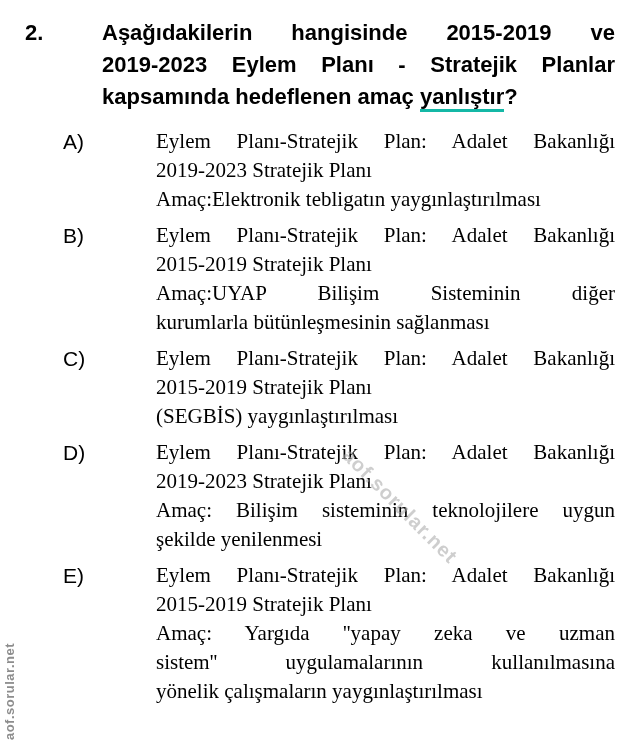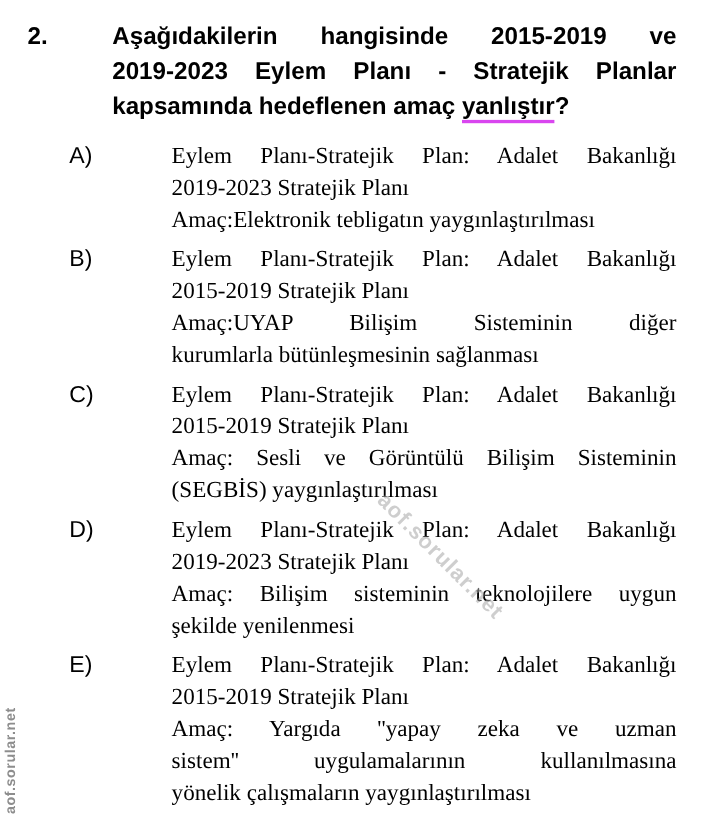--- a/index.html
+++ b/index.html
@@ -43,7 +43,7 @@
   .fill { text-align: justify; text-align-last: justify; }
   .line { text-align: left; margin-left: 38px; }
   .u {
-    border-bottom: 3px solid #d946ef;
+    border-bottom: 3px solid #14b8a6;
   }
   
   .diag-watermark {

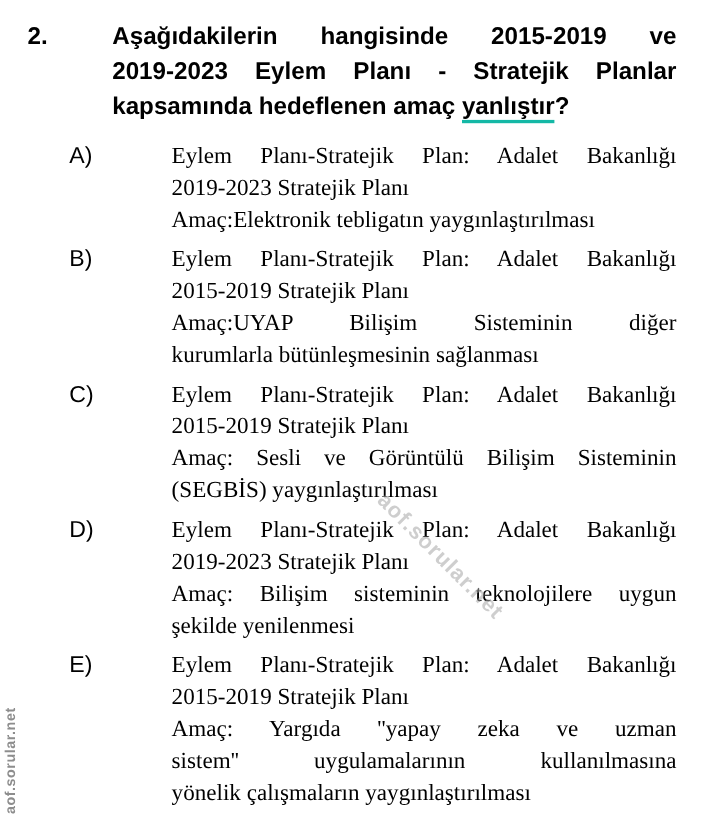--- a/index.html
+++ b/index.html
@@ -119,7 +119,6 @@
       <div class="opt-body">
         <div class="line fill">Eylem Planı-Stratejik Plan: Adalet Bakanlığı</div>
         <div class="line">2015-2019 Stratejik Planı</div>
-        <div class="line fill">Amaç: Sesli ve Görüntülü Bilişim Sisteminin</div>
         <div class="line">(SEGBİS) yaygınlaştırılması</div>
       </div>
     </div>

